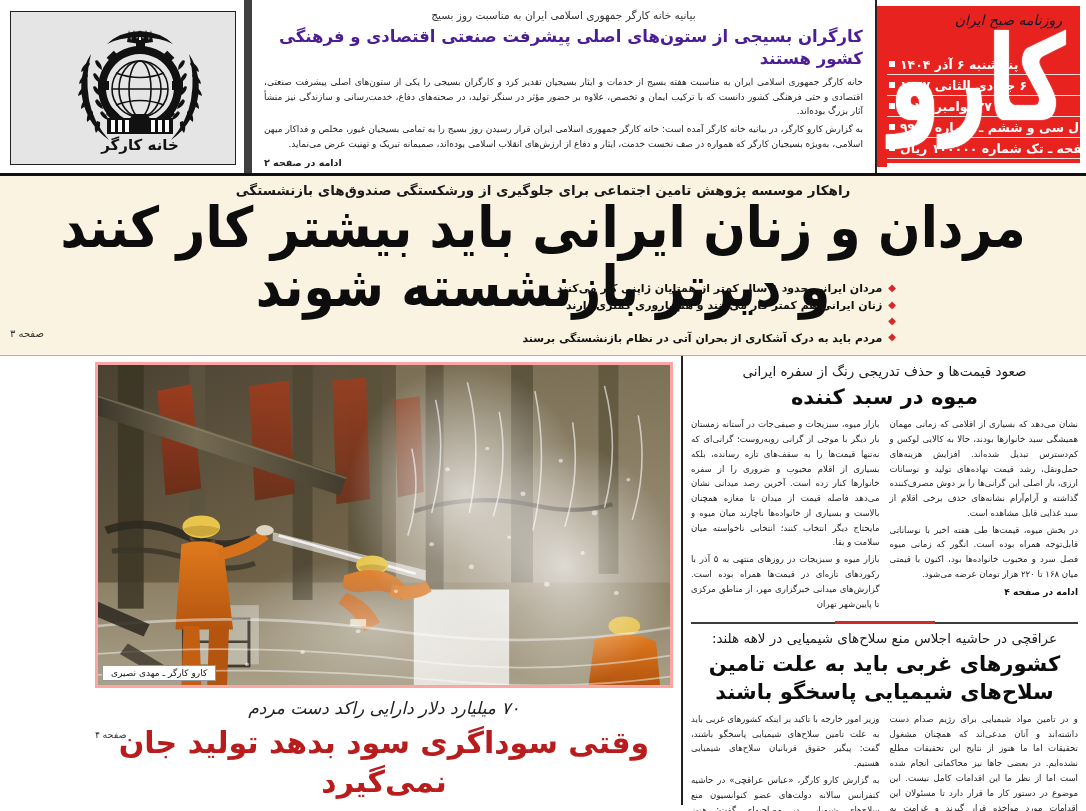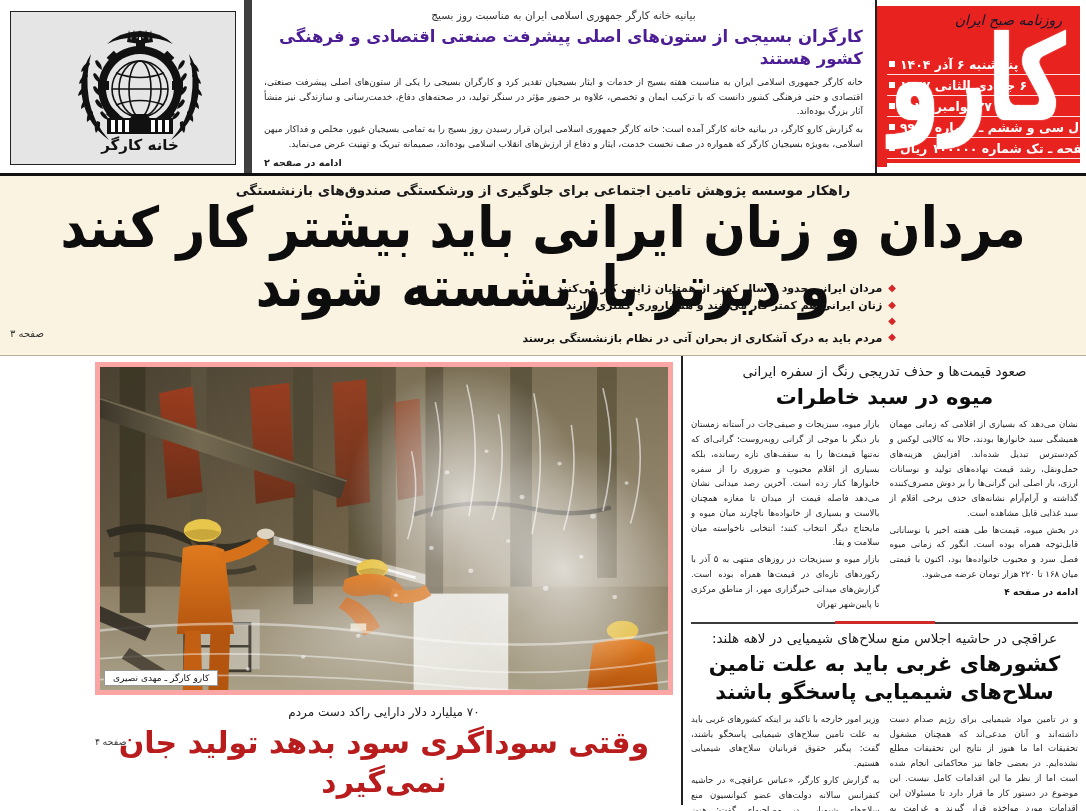--- a/index.html
+++ b/index.html
@@ -499,7 +499,7 @@
 
       <div class="story">
         <div class="story-kicker">صعود قیمت‌ها و حذف تدریجی رنگ از سفره ایرانی</div>
-        <div class="story-head">میوه در سبد خاطرات</div>
+        <div class="story-head">میوه در سبد کننده</div>
         <div class="story-cols">
           <div class="story-col">
             <p>نشان می‌دهد که بسیاری از اقلامی که زمانی مهمان همیشگی سبد خانوارها بودند، حالا به کالایی لوکس و کم‌دسترس تبدیل شده‌اند. افزایش هزینه‌های حمل‌ونقل، رشد قیمت نهاده‌های تولید و نوسانات ارزی، بار اصلی این گرانی‌ها را بر دوش مصرف‌کننده گذاشته و آرام‌آرام نشانه‌های حذف برخی اقلام از سبد غذایی قابل مشاهده است.</p>

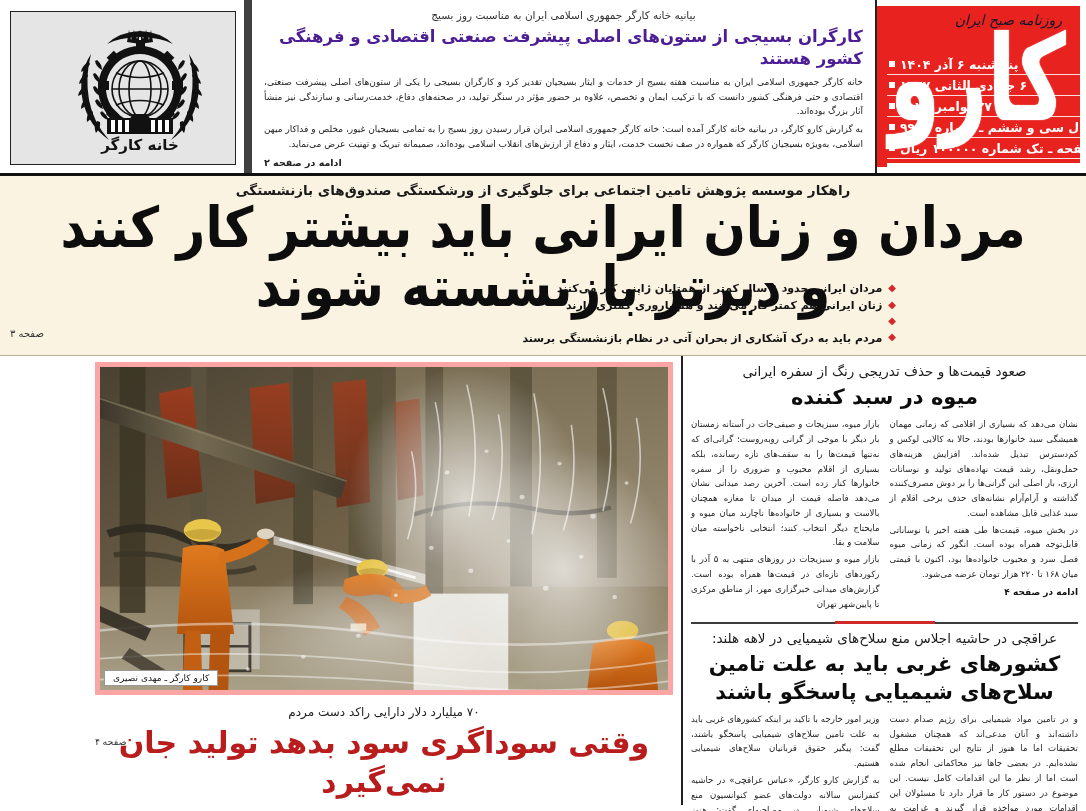--- a/index.html
+++ b/index.html
@@ -302,7 +302,7 @@
     position: relative;
     width: 100%;
     height: 368px;
-    border: 5px solid #fca5a5;
+    border: 3px solid #fca5a5;
     overflow: hidden;
     box-sizing: border-box;
   }

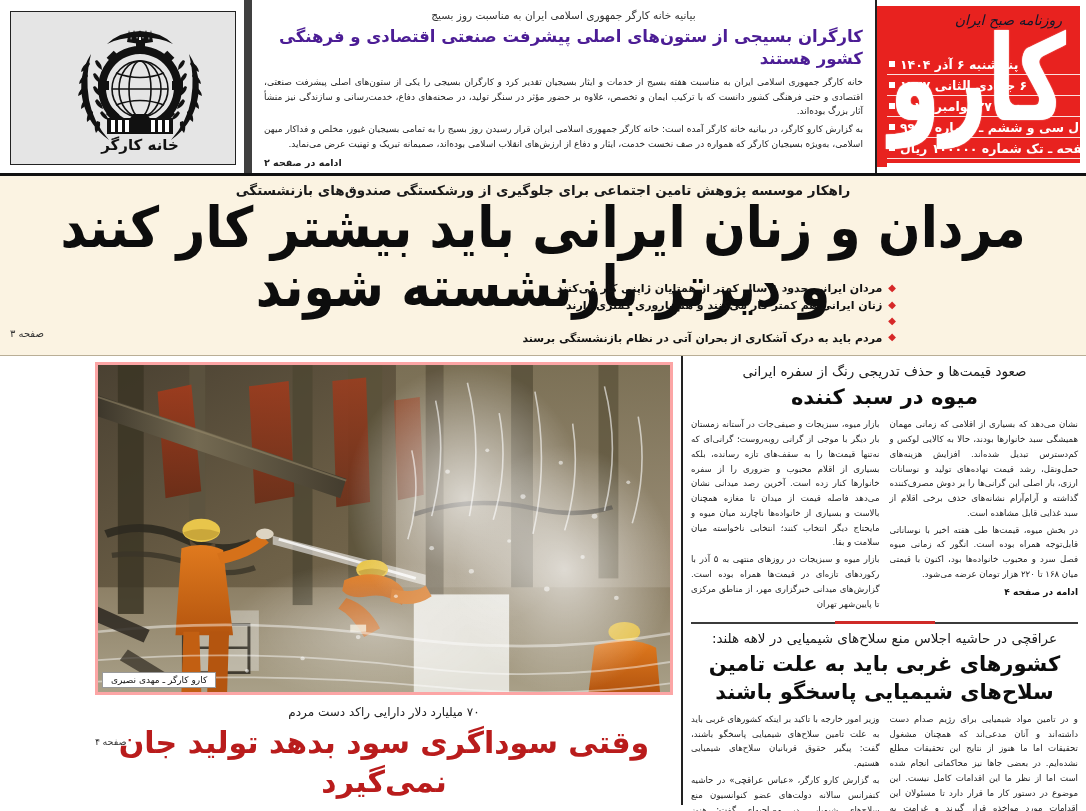--- a/index.html
+++ b/index.html
@@ -324,9 +324,10 @@
   }
   .bs-kicker {
     text-align: center;
-    font-size: 12px;
+    font-size: 17px;
     color: #222;
     line-height: 1.4;
+    font-style: italic;
   }
   .bs-head {
     text-align: center;

